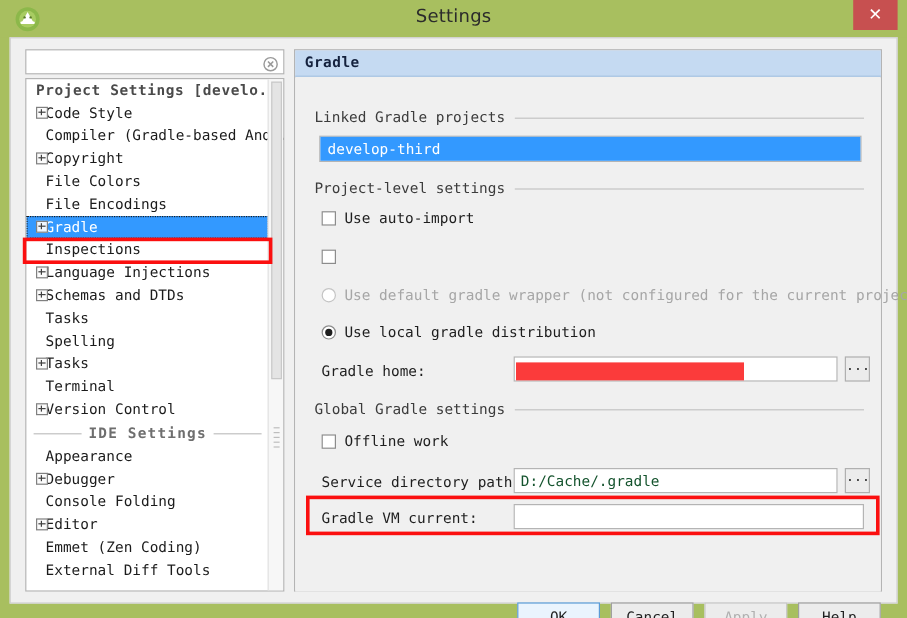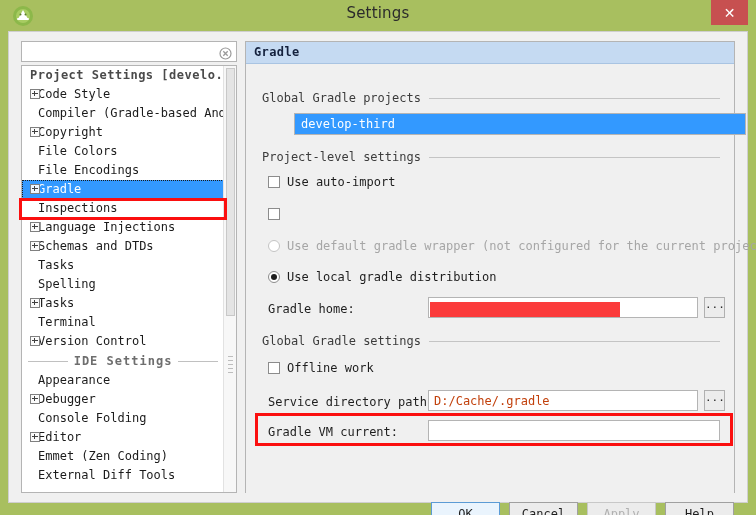--- a/index.html
+++ b/index.html
@@ -355,7 +355,7 @@
       <div class="panel-content">
 
         <div class="section" style="top:25px;">
-          <span class="lbl">Global Gradle projects</span>
+          <span class="lbl">Linked Gradle projects</span>
           <span class="rule"></span>
         </div>
 

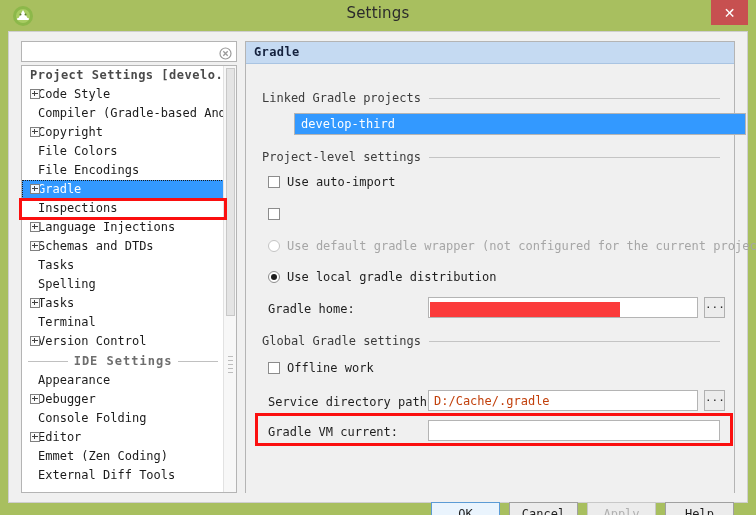--- a/index.html
+++ b/index.html
@@ -359,7 +359,7 @@
           <span class="rule"></span>
         </div>
 
-        <div class="linked-list" style="top:48px;margin-left:28px;">
+        <div class="linked-list" style="top:48px;">
           <div class="linked-item">develop-third</div>
         </div>
 

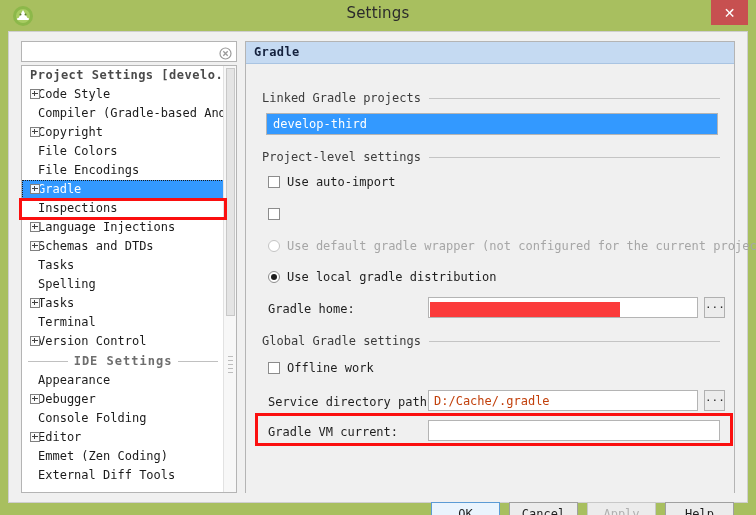--- a/index.html
+++ b/index.html
@@ -238,7 +238,7 @@
   .txtfield .val {
     position: absolute; left: 5px; top: 3px;
     font-family: "DejaVu Sans Mono", monospace; font-size: 12px;
-    color: #c2410c; white-space: nowrap;
+    color: #14532d; white-space: nowrap;
   }
   .redaction {
     position: absolute; left: 1px; top: 4px;

